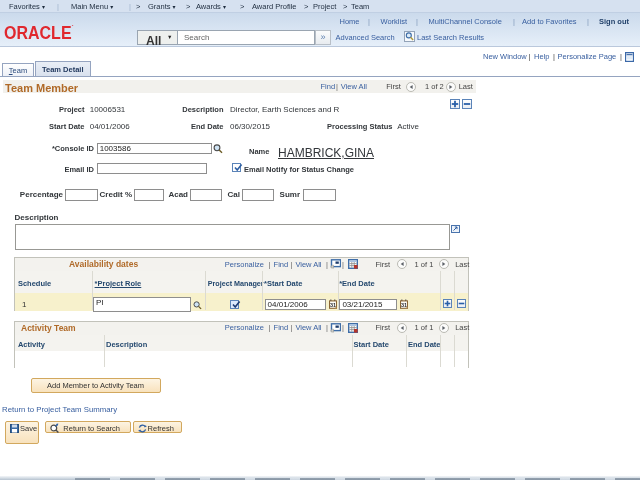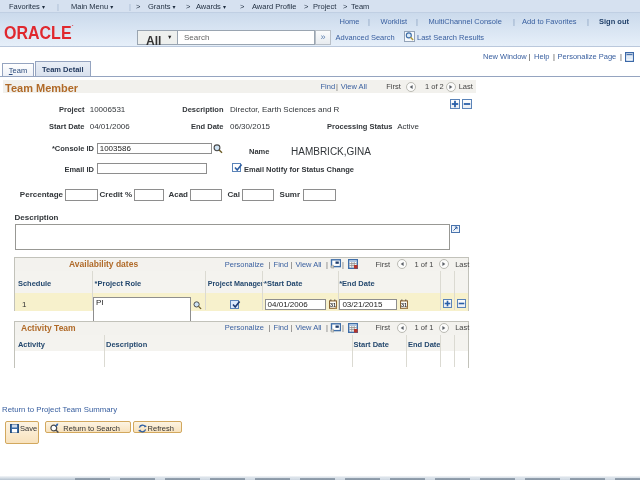--- a/index.html
+++ b/index.html
@@ -142,7 +142,7 @@
       <line x1="6.2" y1="6" x2="9" y2="8.8" stroke="#6a5a22" stroke-width="1.4"></line>
     </svg>
 <div class="abs blab" style="left:249px;top:147px;font-size:7.5px;">Name</div>
-<div class="abs val" style="left:291px;top:146px;font-size:10px;">HAMBRICK,GINA</div>
+<div class="abs val" style="left:278px;top:146px;font-size:12px;text-decoration:underline;">HAMBRICK,GINA</div>
 
 <div class="abs blab" style="left:94px;top:165px;transform:translateX(-100%);font-size:7.5px;">Email ID</div>
 <div class="inp" style="left:96.7px;top:163px;width:110px;height:11px;"></div>

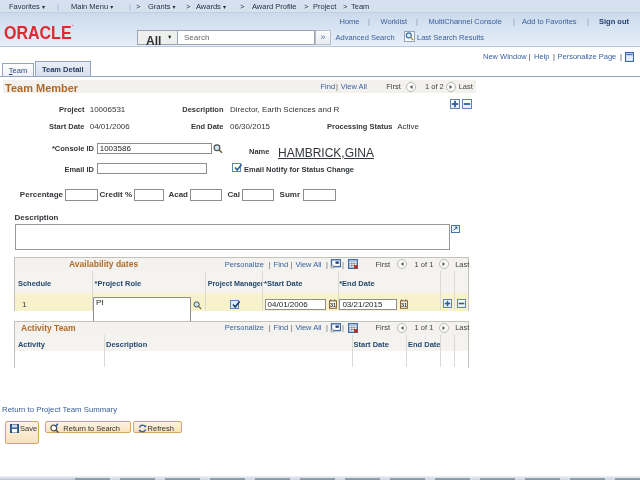--- a/index.html
+++ b/index.html
@@ -214,7 +214,7 @@
   <div class="abs" style="left:0;top:13.5px;width:100%;height:22px;background:#f4f3ef;"></div>
   <div class="abs" style="left:0;top:13.5px;width:100%;height:22px;font-size:7.5px;font-weight:bold;color:#24486e;">
     <span class="abs" style="left:2.9px;top:8px;">Schedule</span>
-    <span class="abs" style="left:79.6px;top:8px;">*Project Role</span>
+    <span class="abs" style="left:79.6px;top:8px;text-decoration:underline;">*Project Role</span>
     <span class="abs" style="left:192.7px;top:8px;font-size:7.2px;">Project Manager</span>
     <span class="abs" style="left:249.1px;top:8px;">*Start Date</span>
     <span class="abs" style="left:324.2px;top:8px;">*End Date</span>

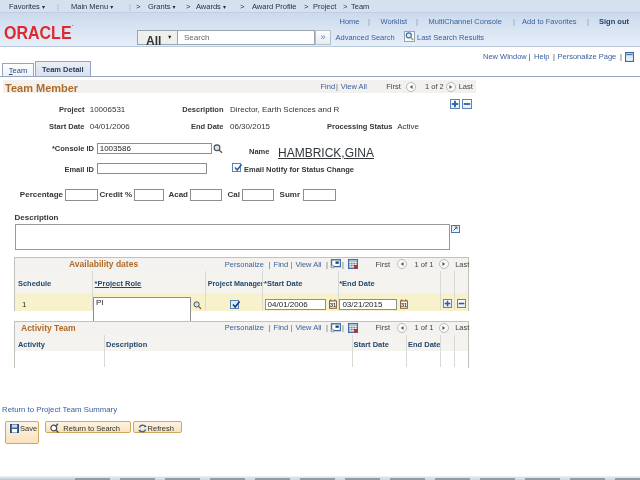--- a/index.html
+++ b/index.html
@@ -221,7 +221,7 @@
   </div>
   <div class="abs" style="left:0;top:35.5px;width:100%;height:18px;background:#f7f1cc;"></div>
   <div class="abs" style="left:7px;top:42.5px;font-size:8px;color:#333;">1</div>
-  <div class="inp" style="left:78px;top:39.5px;width:98px;height:25px;">PI</div>
+  <div class="inp" style="left:78px;top:39.5px;width:98px;height:15px;">PI</div>
   <svg class="abs" style="left:178px;top:43px;" width="9" height="9" viewBox="0 0 10 10">
         <circle cx="4" cy="3.8" r="2.9" fill="#cfe4f5" stroke="#4a4a4a" stroke-width="1.1"></circle>
         <line x1="6.2" y1="6" x2="9" y2="8.8" stroke="#6a5a22" stroke-width="1.4"></line>

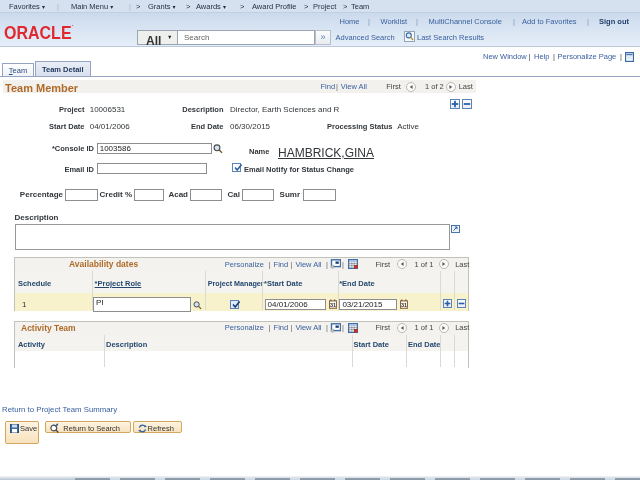--- a/index.html
+++ b/index.html
@@ -319,6 +319,7 @@
   <div class="gridline" style="left:439px;top:12.8px;"></div>
 </div>
 
+<div class="peachbtn" style="left:30.5px;top:378px;width:130px;height:14.5px;line-height:13px;font-size:7.5px;">Add Member to Activity Team</div>
 
 <a class="abs lnk" style="left:2px;top:405px;font-size:7.8px;">Return to Project Team Summary</a>
 

